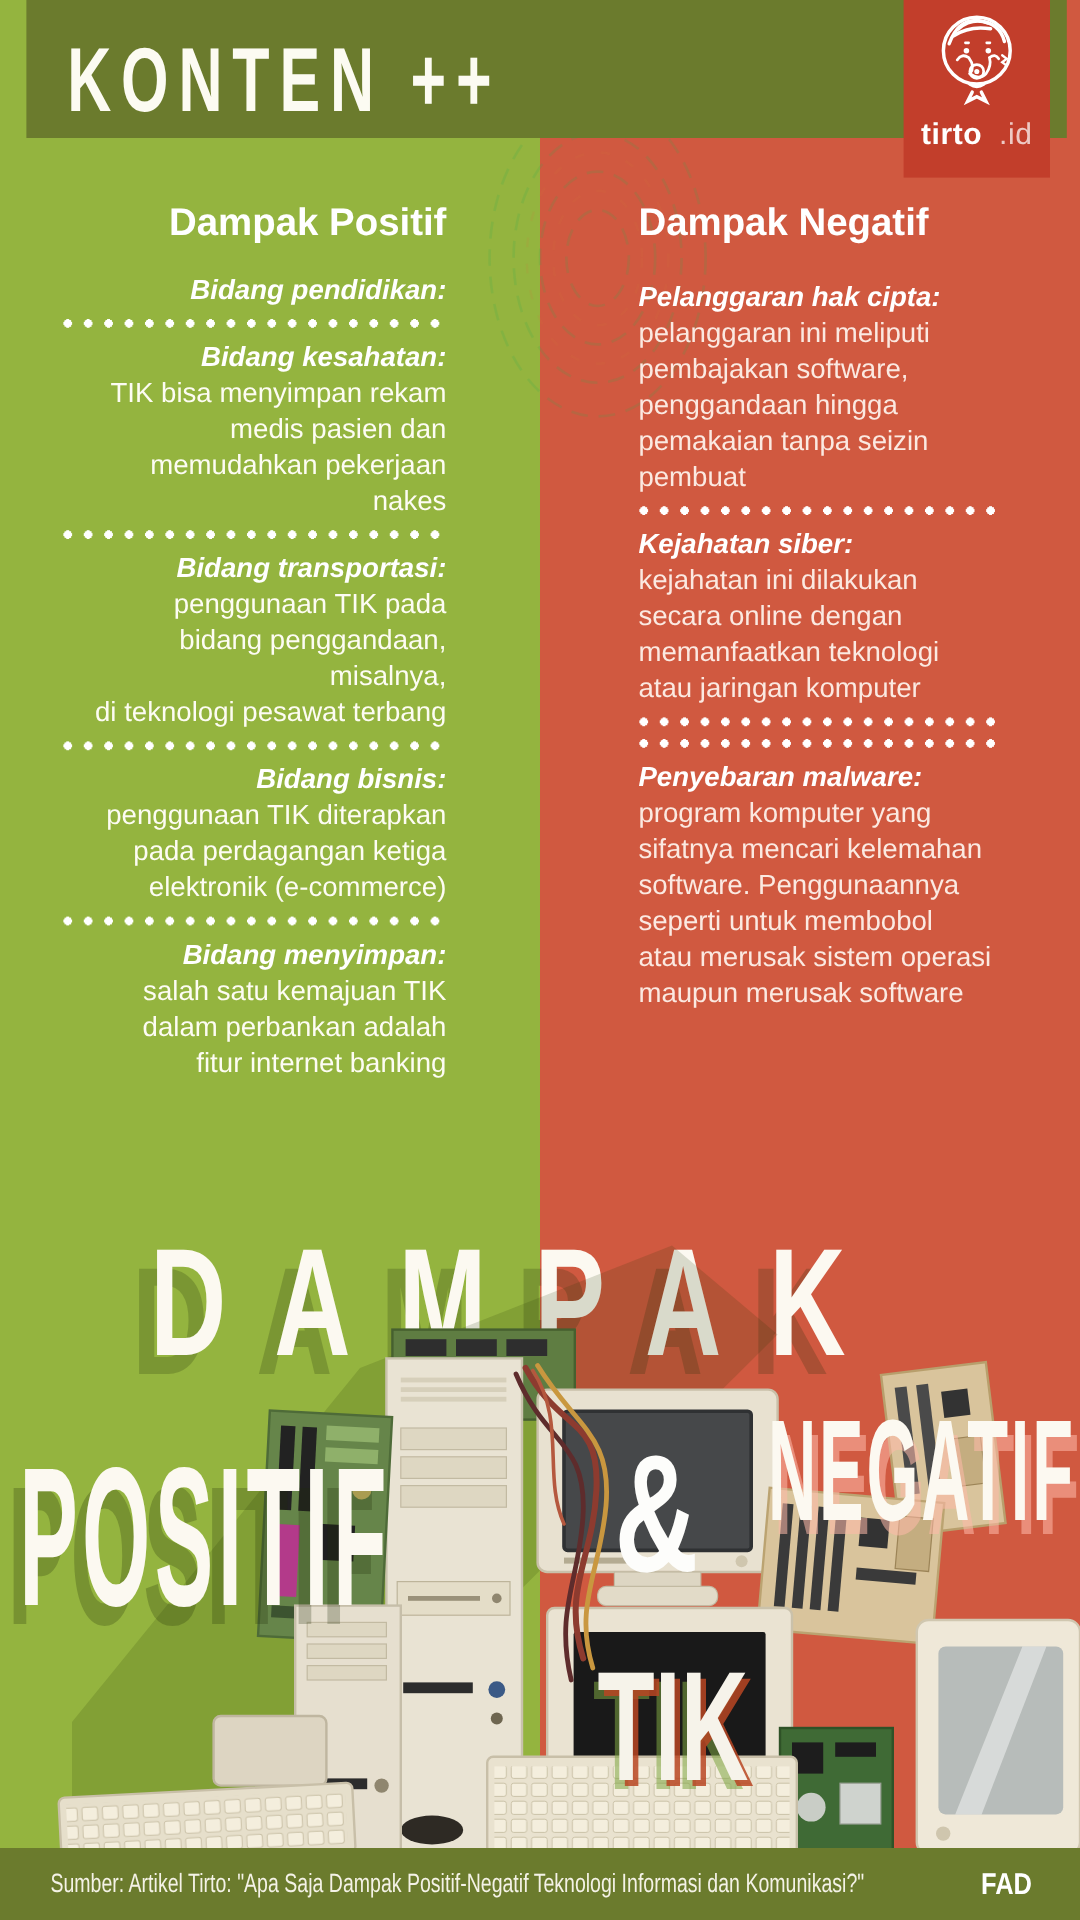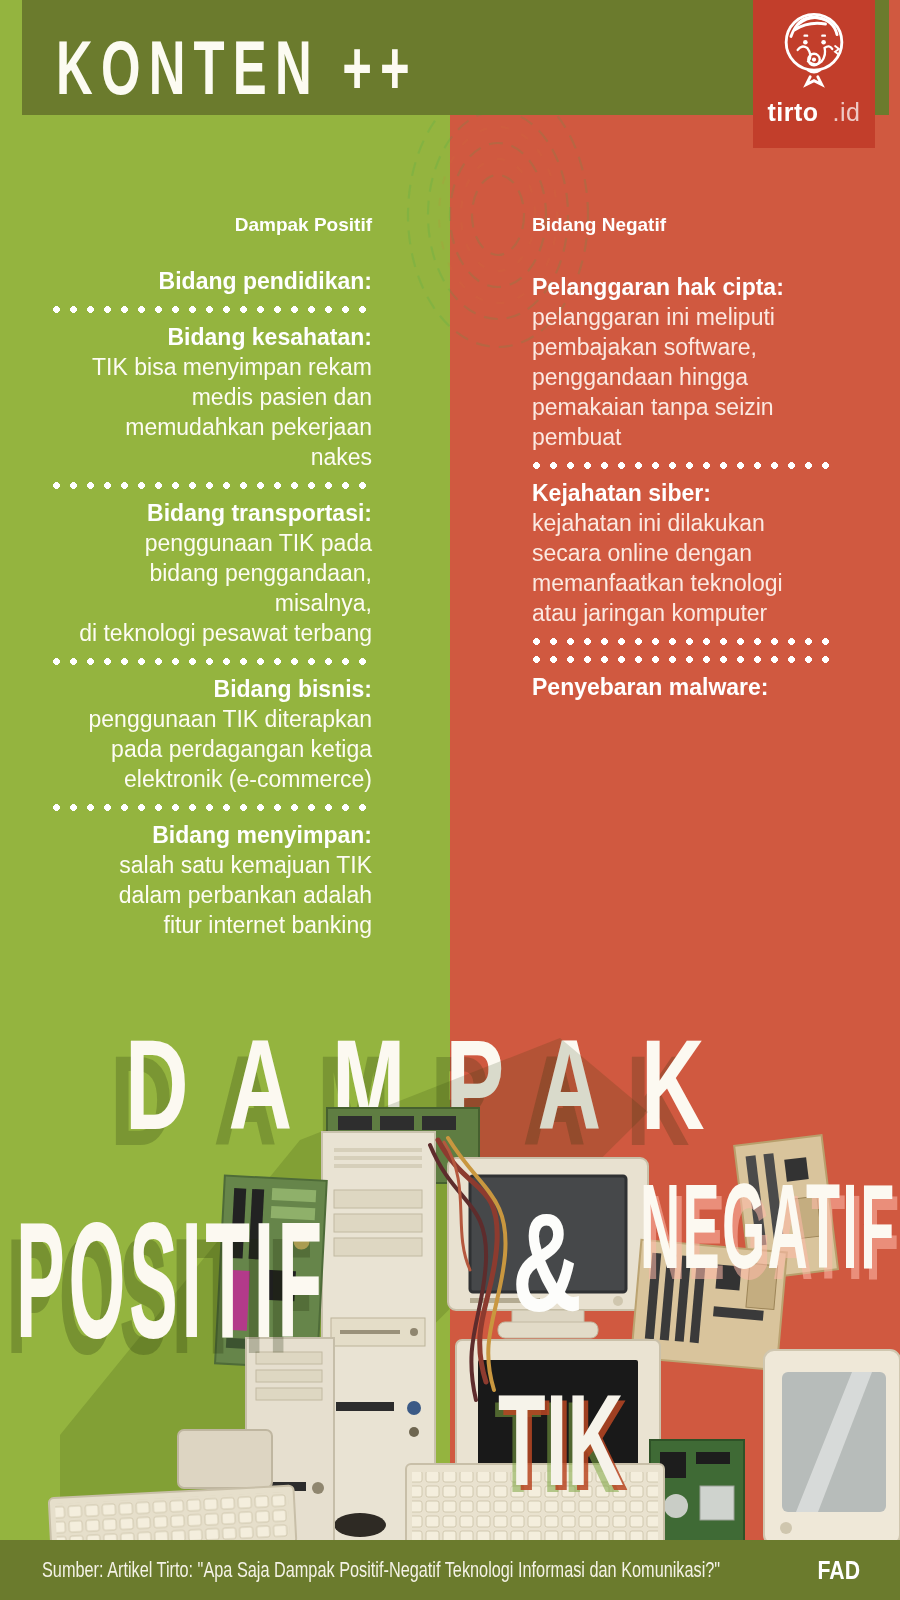--- a/index.html
+++ b/index.html
@@ -25,7 +25,7 @@
   .col{position:absolute;top:170px;z-index:2;font-size:23px;line-height:30px;}
   .col-pos{left:52px;width:320px;text-align:right;color:#fdfcf3;}
   .col-neg{left:532px;width:330px;text-align:left;color:#fbe9e1;}
-  .col-heading{font-size:19px;font-weight:700;color:#ffffff;margin-bottom:26px;margin-top:40px;}
+  .col-heading{font-size:32px;font-weight:700;color:#ffffff;margin-bottom:26px;}
   .col-neg .col-heading{margin-bottom:32px;}
   .sec-title{font-weight:700;color:#ffffff;white-space:pre-line;}
   .sec-body{white-space:pre-line;}

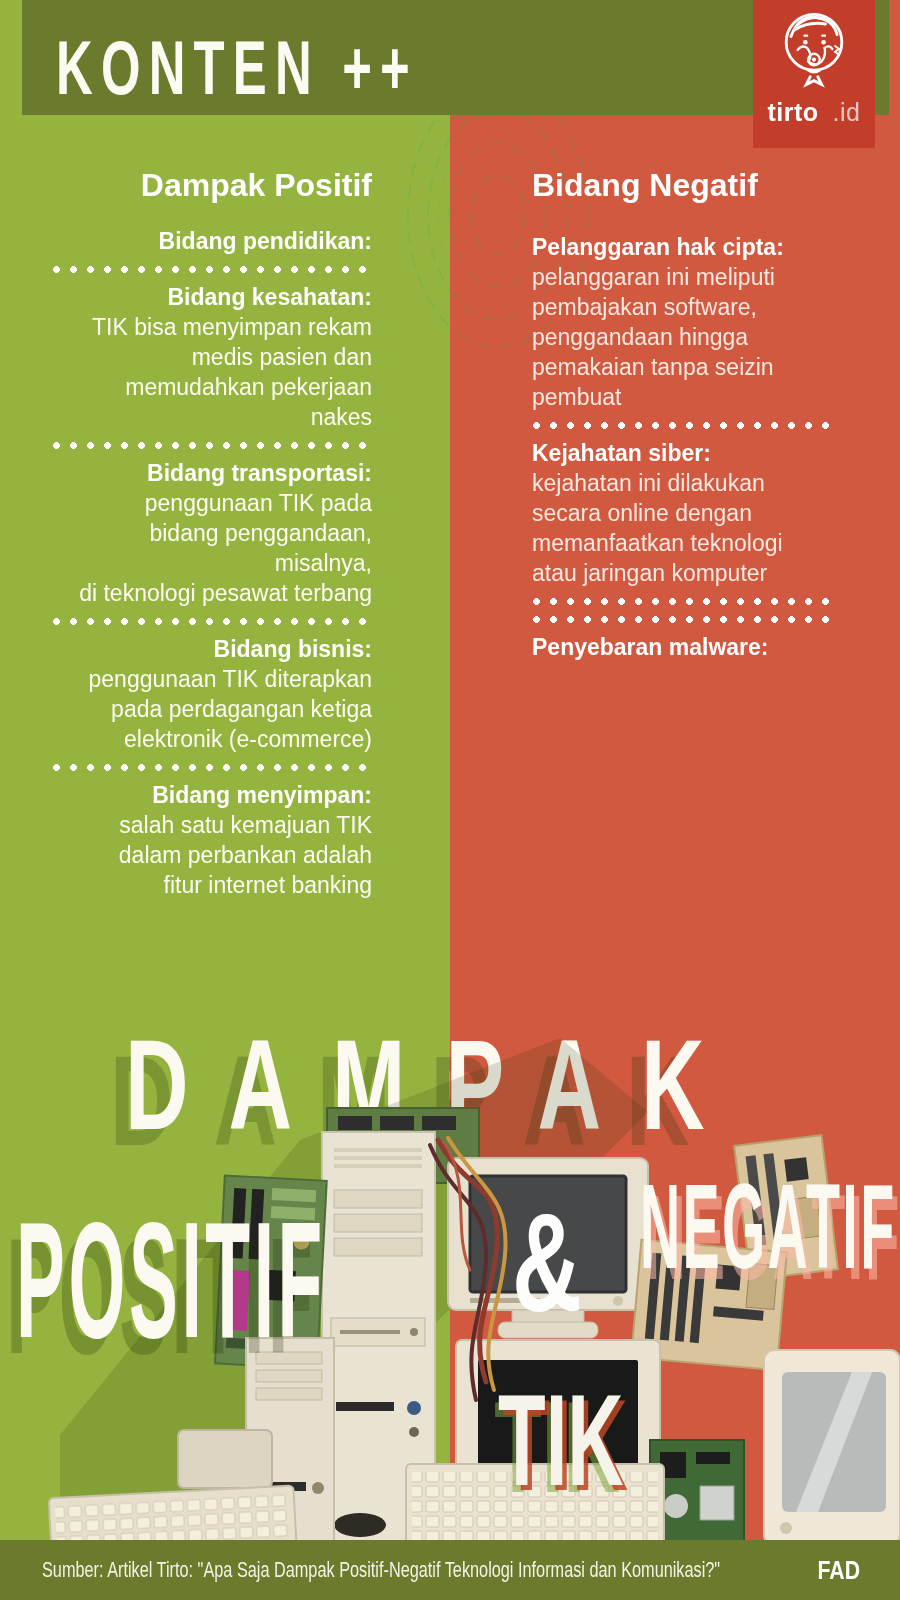--- a/index.html
+++ b/index.html
@@ -138,7 +138,7 @@
   </div>
 
   <div class="col col-neg">
-    <div class="col-heading">Bidang Negatif</div>
+    <div class="col-heading">Dampak Negatif</div>
     <div>
       <div class="sec-title">Pelanggaran hak cipta:</div>
       <div class="sec-body">pelanggaran ini meliputi

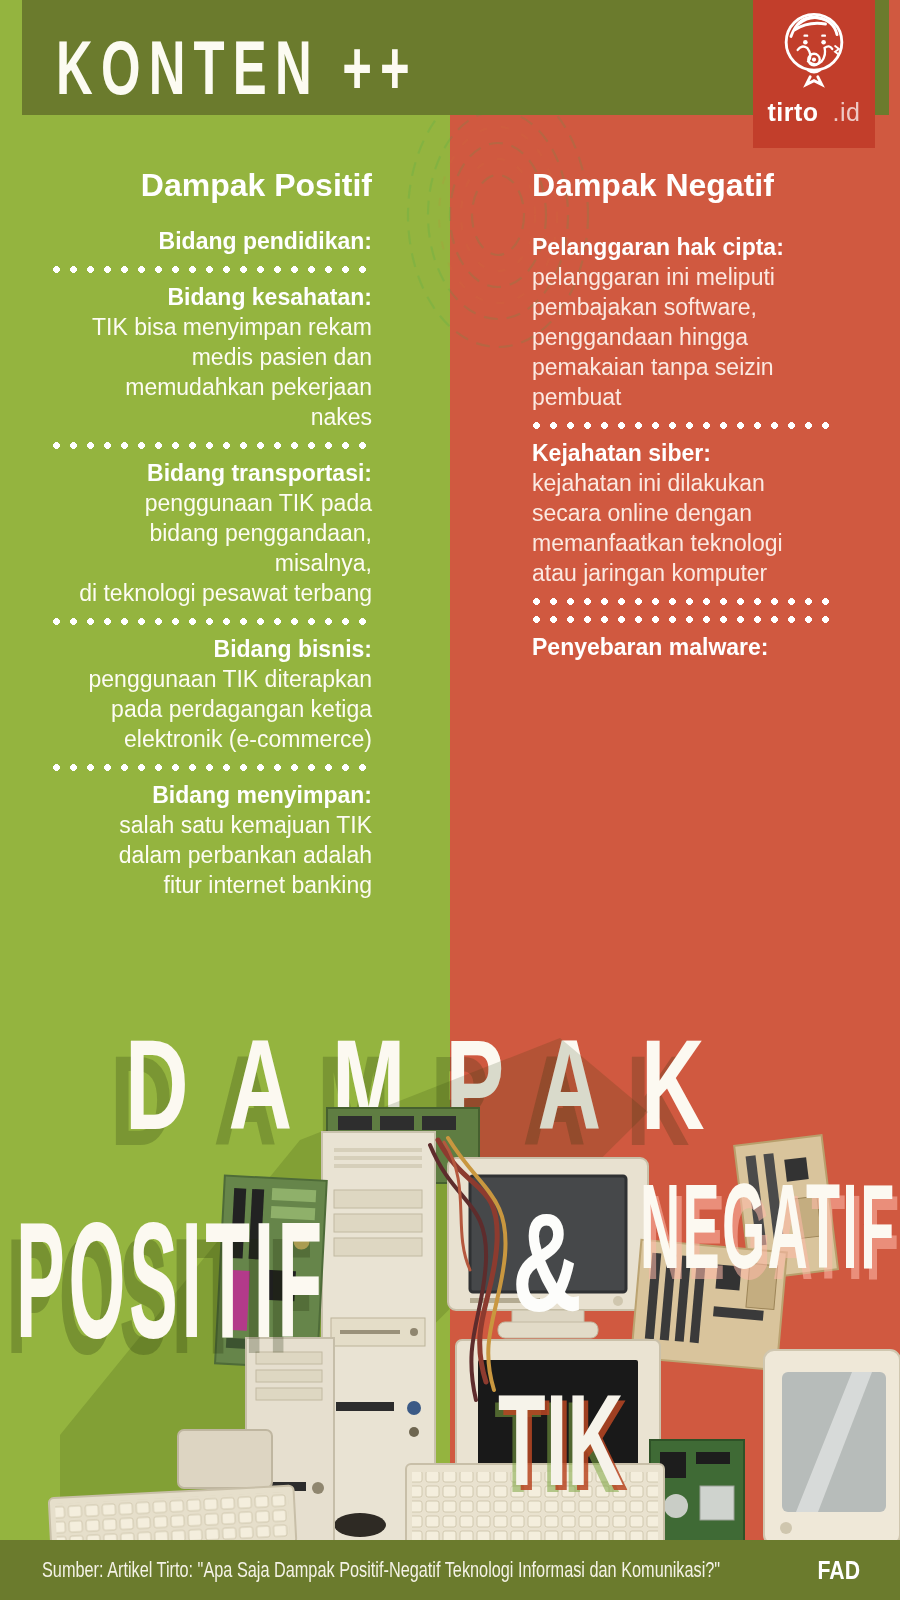--- a/index.html
+++ b/index.html
@@ -27,7 +27,7 @@
   .col-neg{left:532px;width:330px;text-align:left;color:#fbe9e1;}
   .col-heading{font-size:32px;font-weight:700;color:#ffffff;margin-bottom:26px;}
   .col-neg .col-heading{margin-bottom:32px;}
-  .sec-title{font-weight:700;color:#ffffff;white-space:pre-line;}
+  .sec-title{font-weight:700;color:#ffffff;white-space:pre-line;font-style:italic;}
   .sec-body{white-space:pre-line;}
   .dots{height:9px;margin:9px 0 8px 0;
     background-image:radial-gradient(circle 3.6px at 4.5px 4.5px,#ffffff 0 3.4px,rgba(255,255,255,0) 3.6px);

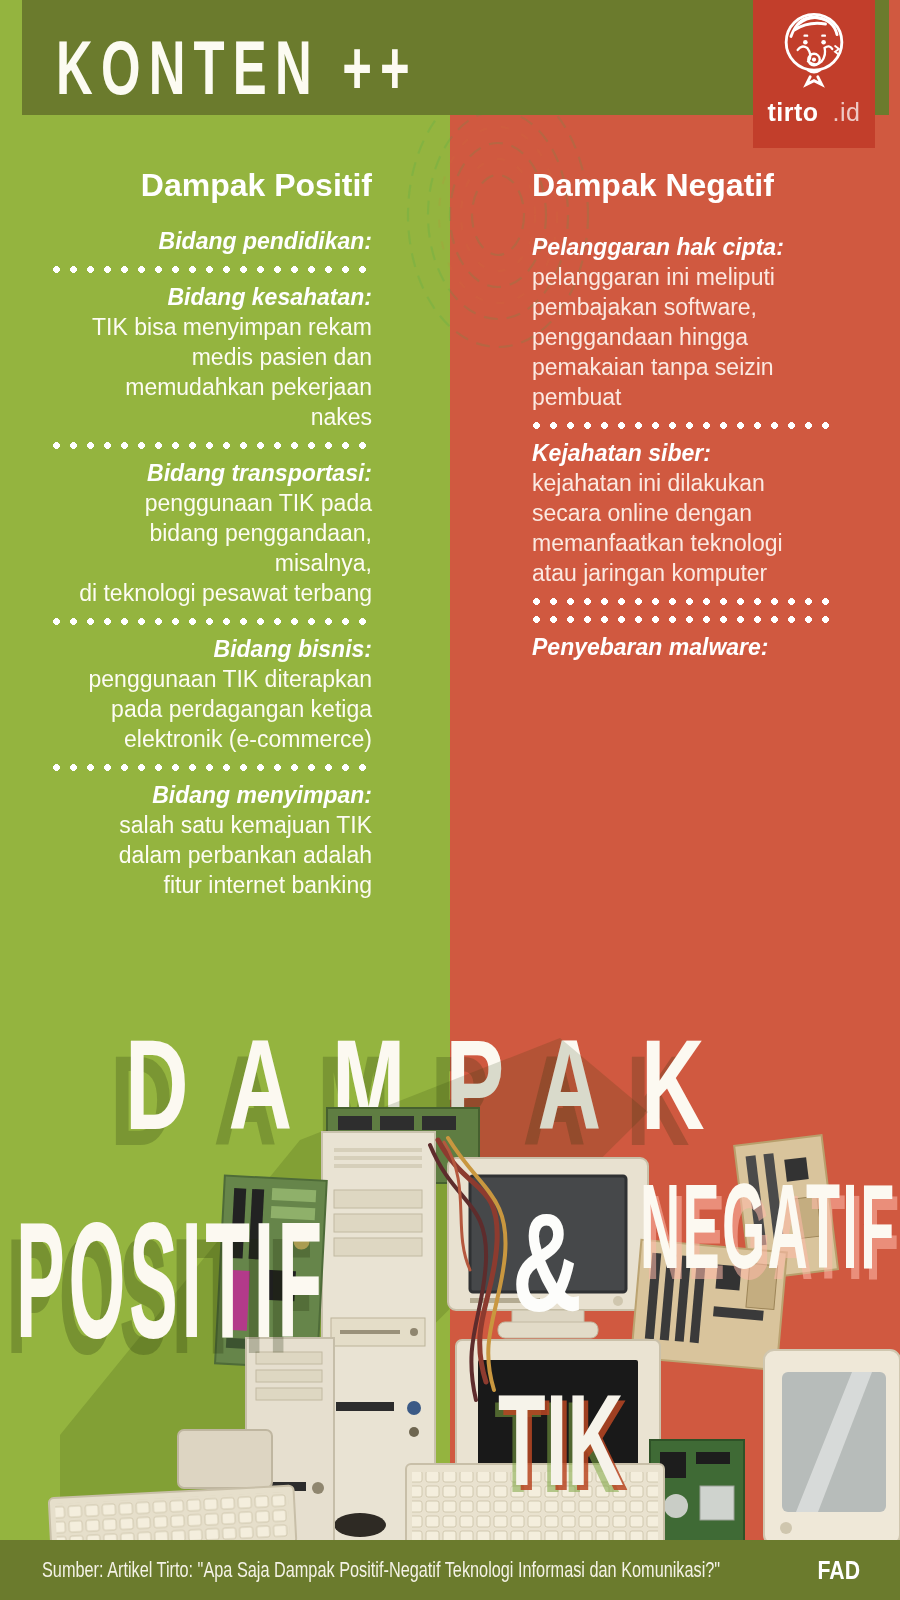--- a/index.html
+++ b/index.html
@@ -159,6 +159,12 @@
     <div class="dots"></div>
     <div>
       <div class="sec-title">Penyebaran malware:</div>
+      <div class="sec-body">program komputer yang
+sifatnya mencari kelemahan
+software. Penggunaannya
+seperti untuk membobol
+atau merusak sistem operasi
+maupun merusak software</div>
     </div>
   </div>
 

